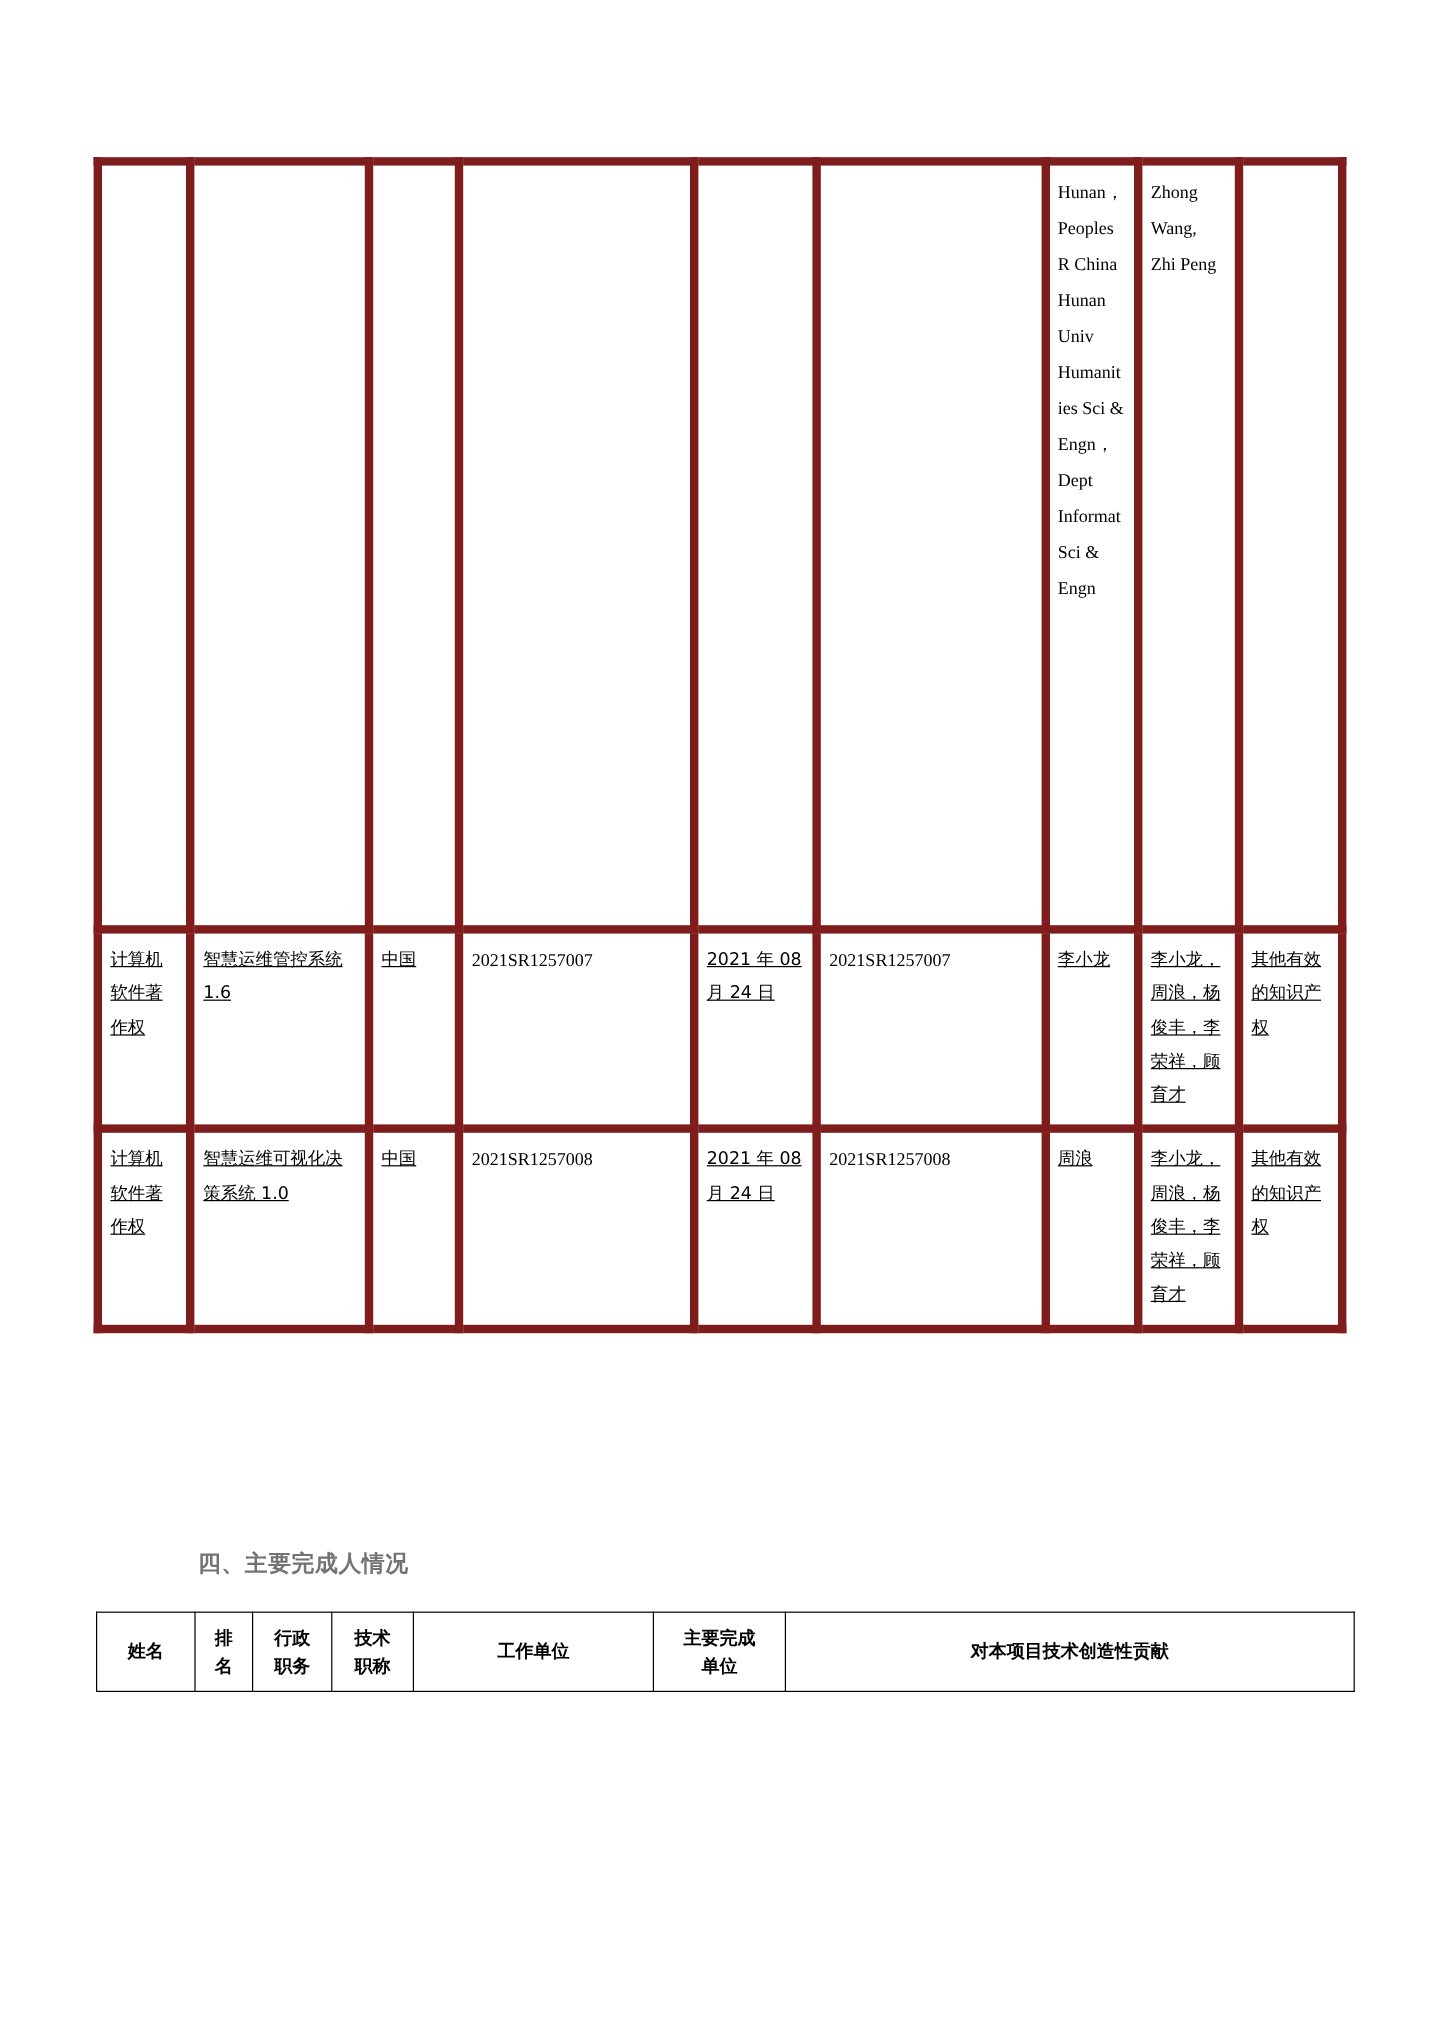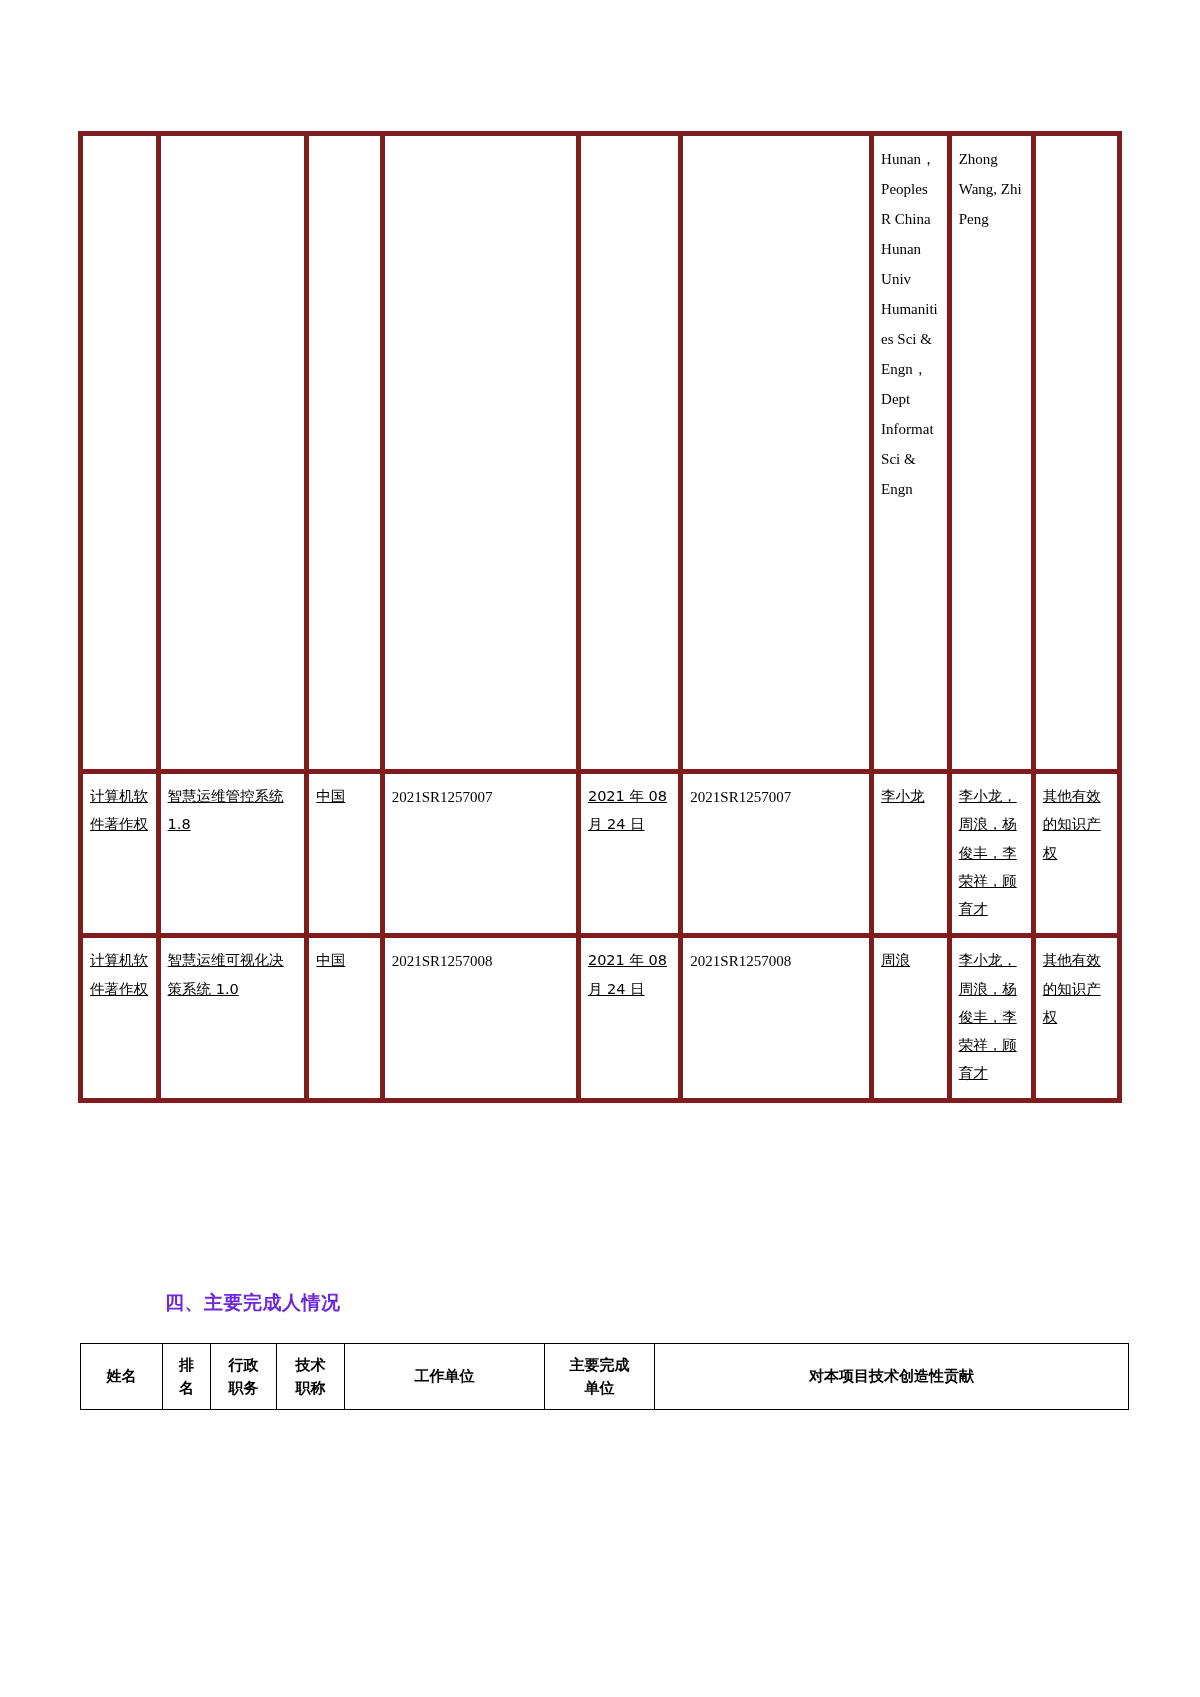--- a/index.html
+++ b/index.html
@@ -32,7 +32,7 @@
     table-layout: fixed;
   }
   .ip-table td {
-    border: 5px solid #7f1d1d;
+    border: 7px solid #7f1d1d;
     vertical-align: top;
     padding: 8px 7px 10px 7px;
     font-size: 15.5px;

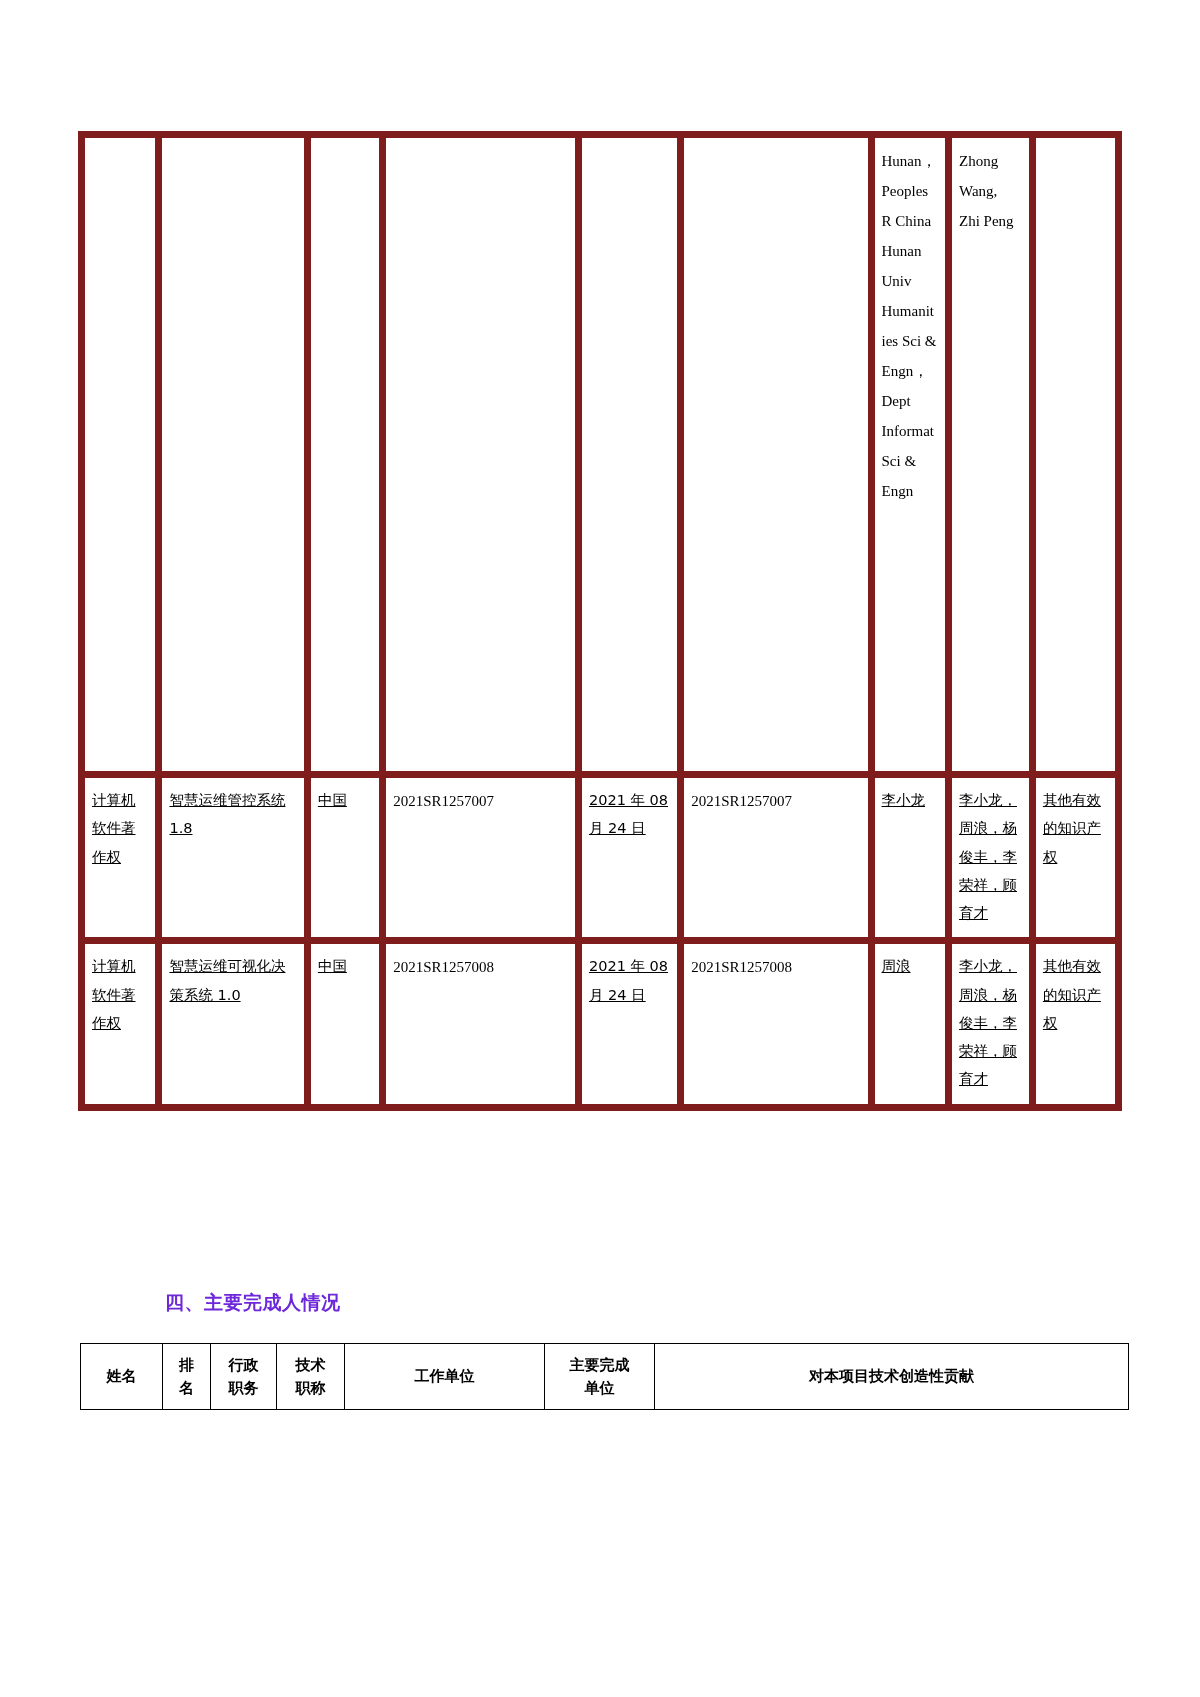--- a/index.html
+++ b/index.html
@@ -138,7 +138,7 @@
       </tr>
       <tr>
         <td class="cjk">计算机软件著作权</td>
-        <td class="cjk">智慧运维管控系统 1.8</td>
+        <td class="cjk">智慧运维管控系统 1.6</td>
         <td class="cjk nowrapcell">中国</td>
         <td class="lat">2021SR1257007</td>
         <td class="cjk">2021 年 08 月 24 日</td>

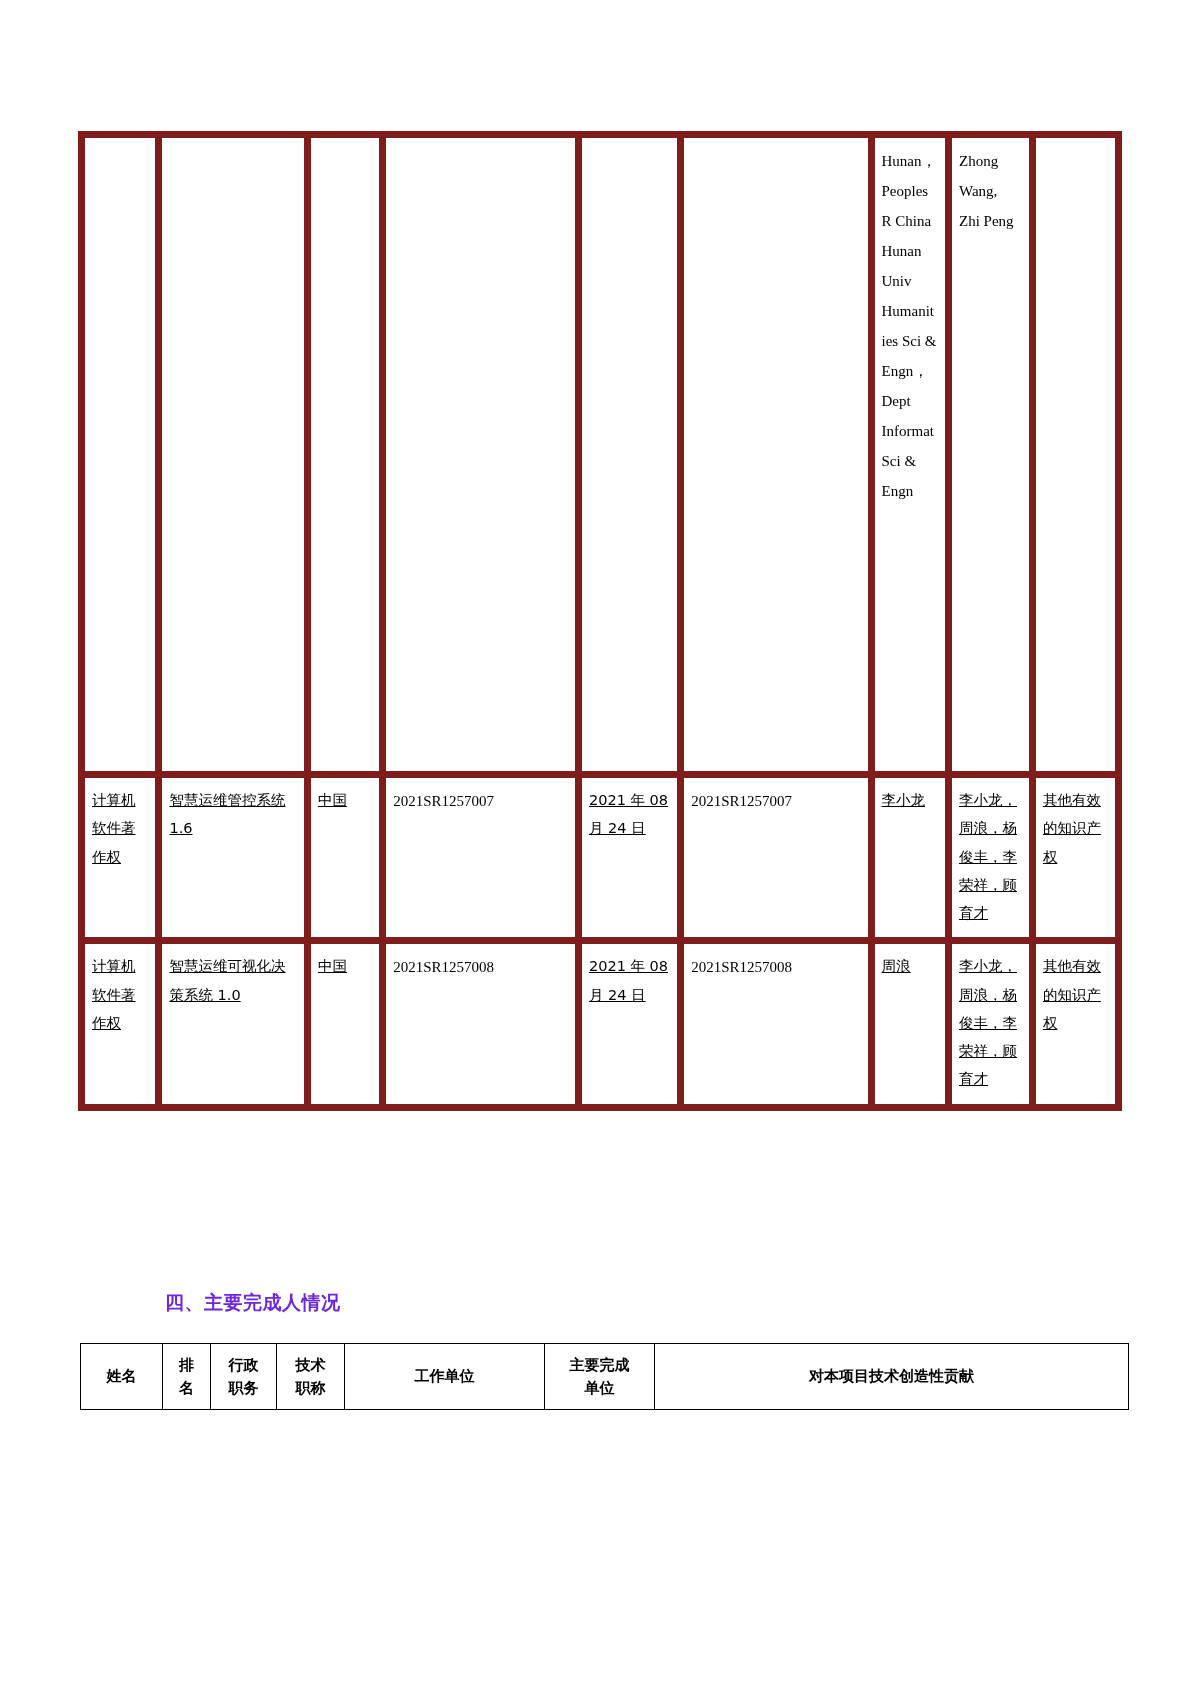--- a/index.html
+++ b/index.html
@@ -73,7 +73,7 @@
     font-size: 19px;
     font-weight: bold;
     letter-spacing: 0.5px;
-    color: #6d28d9;
+    color: #737373;
   }
 
   

